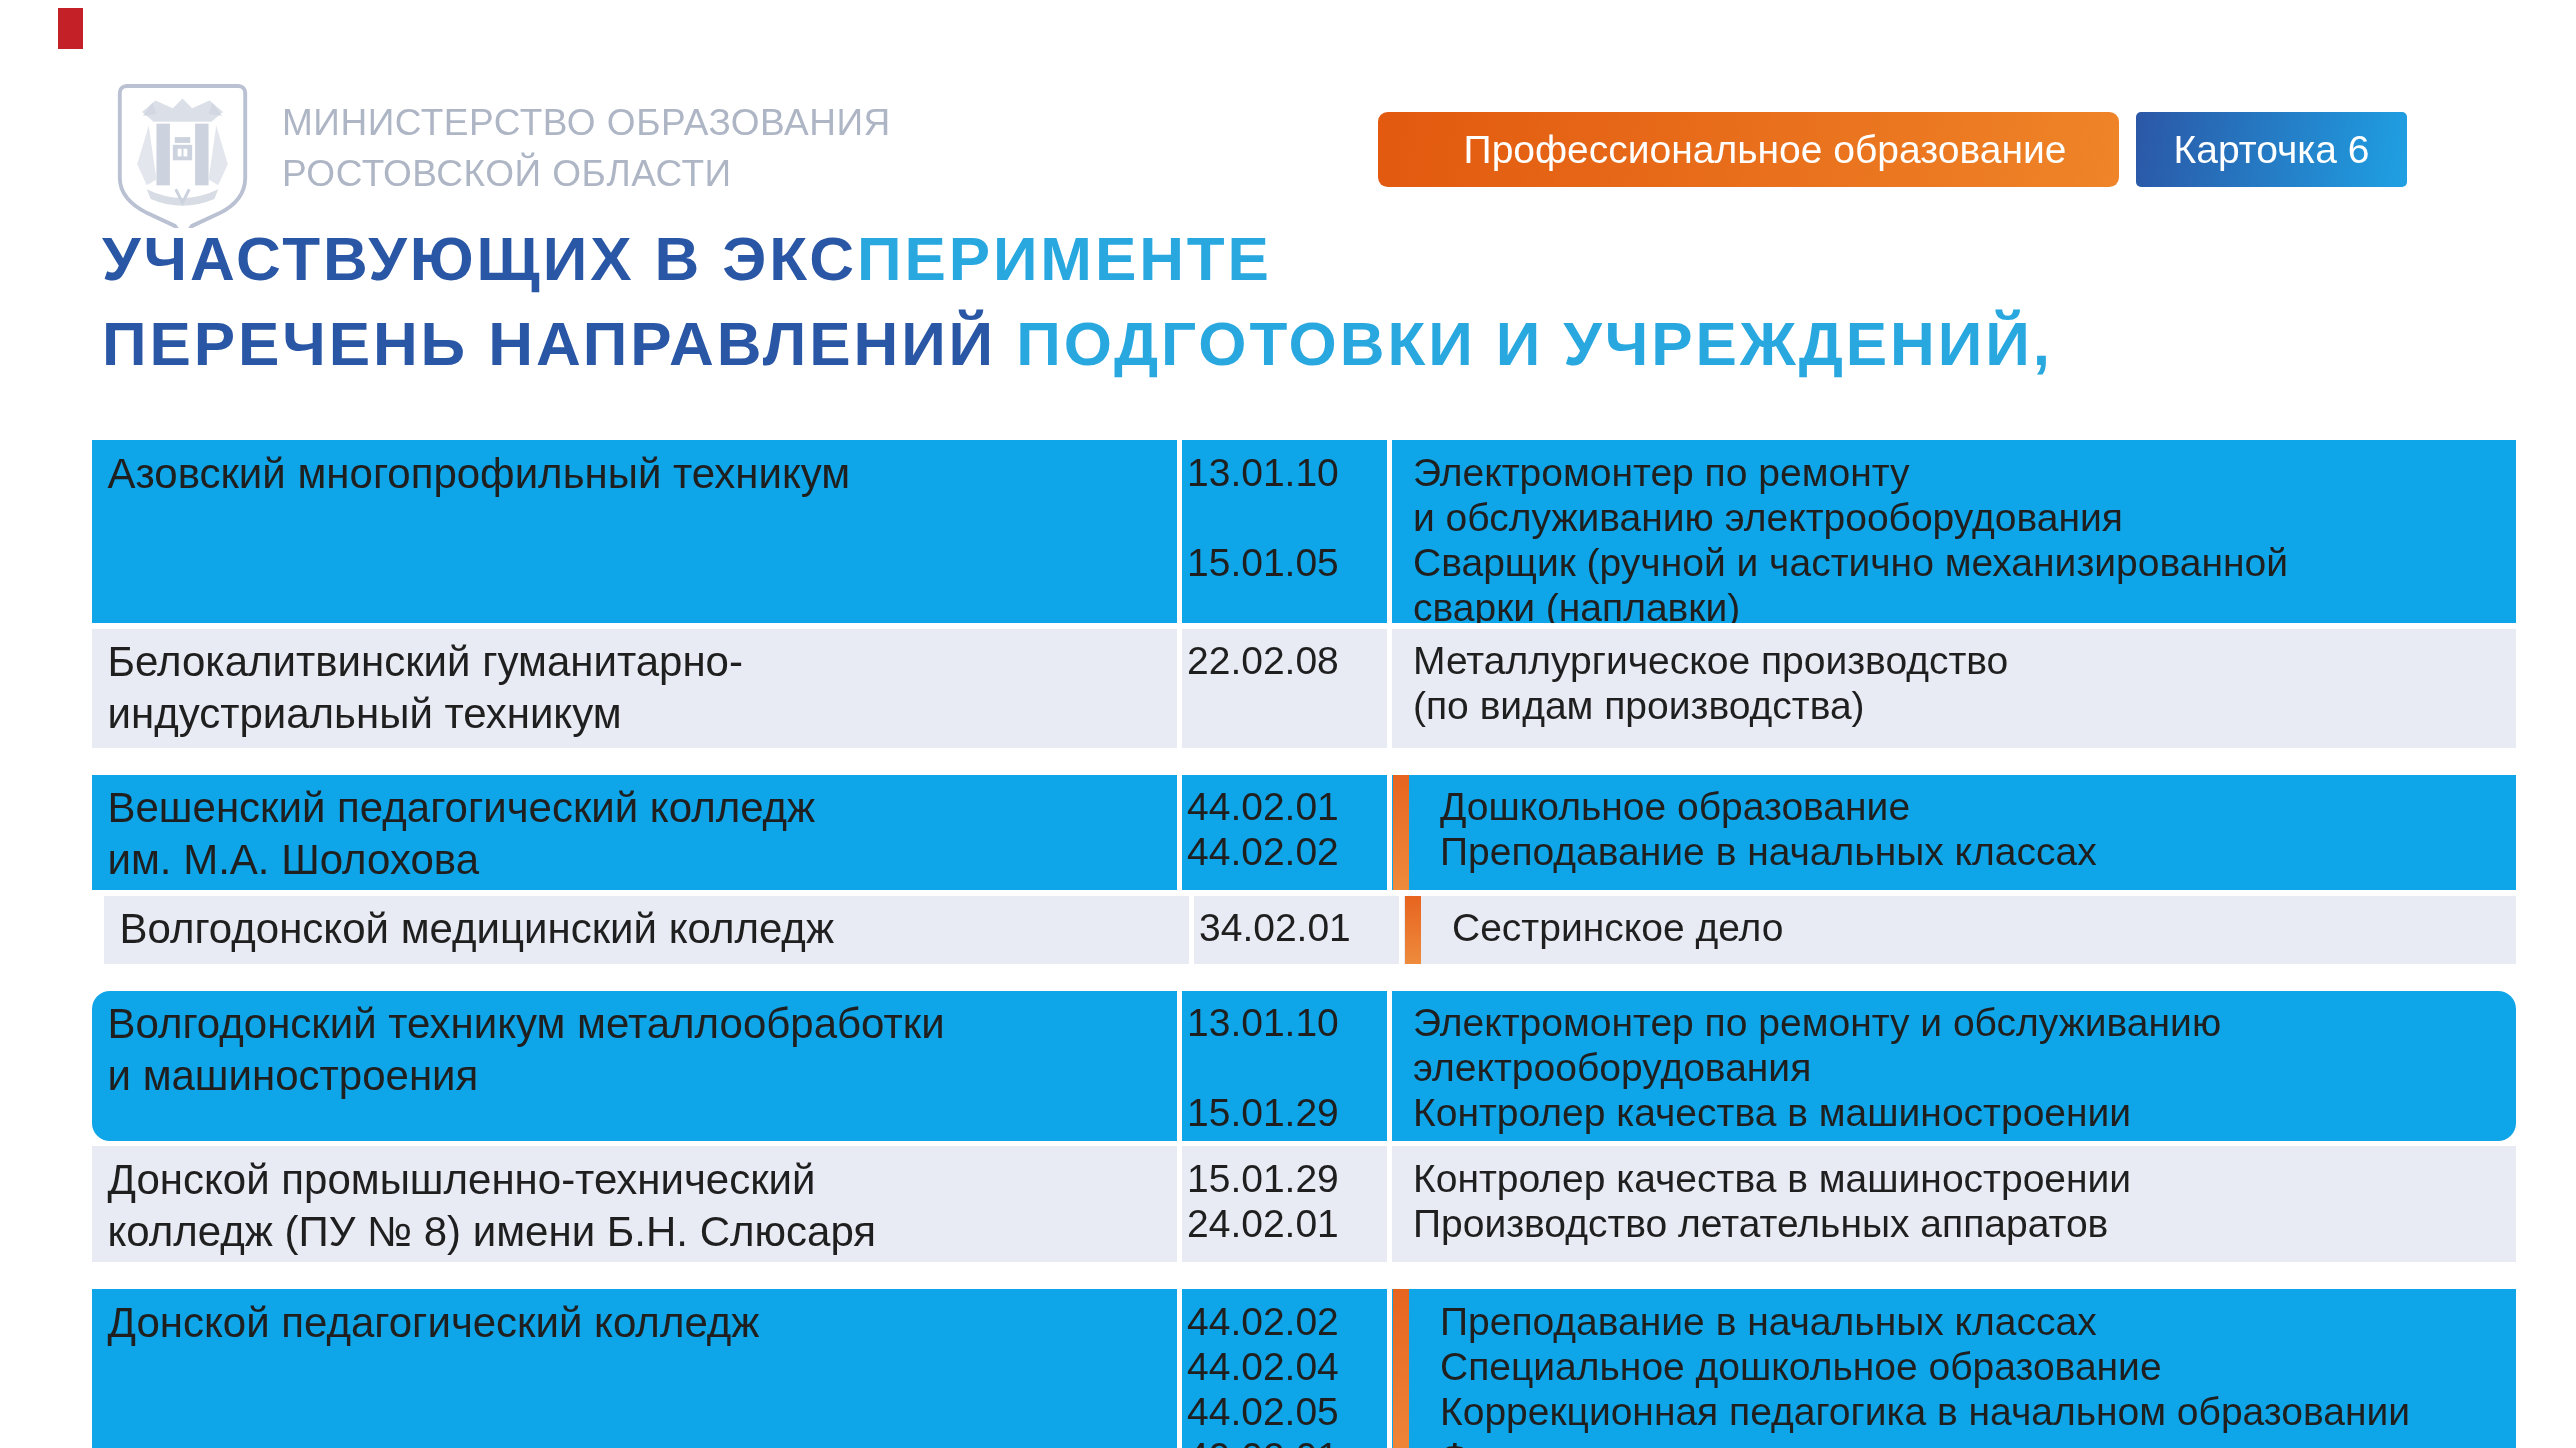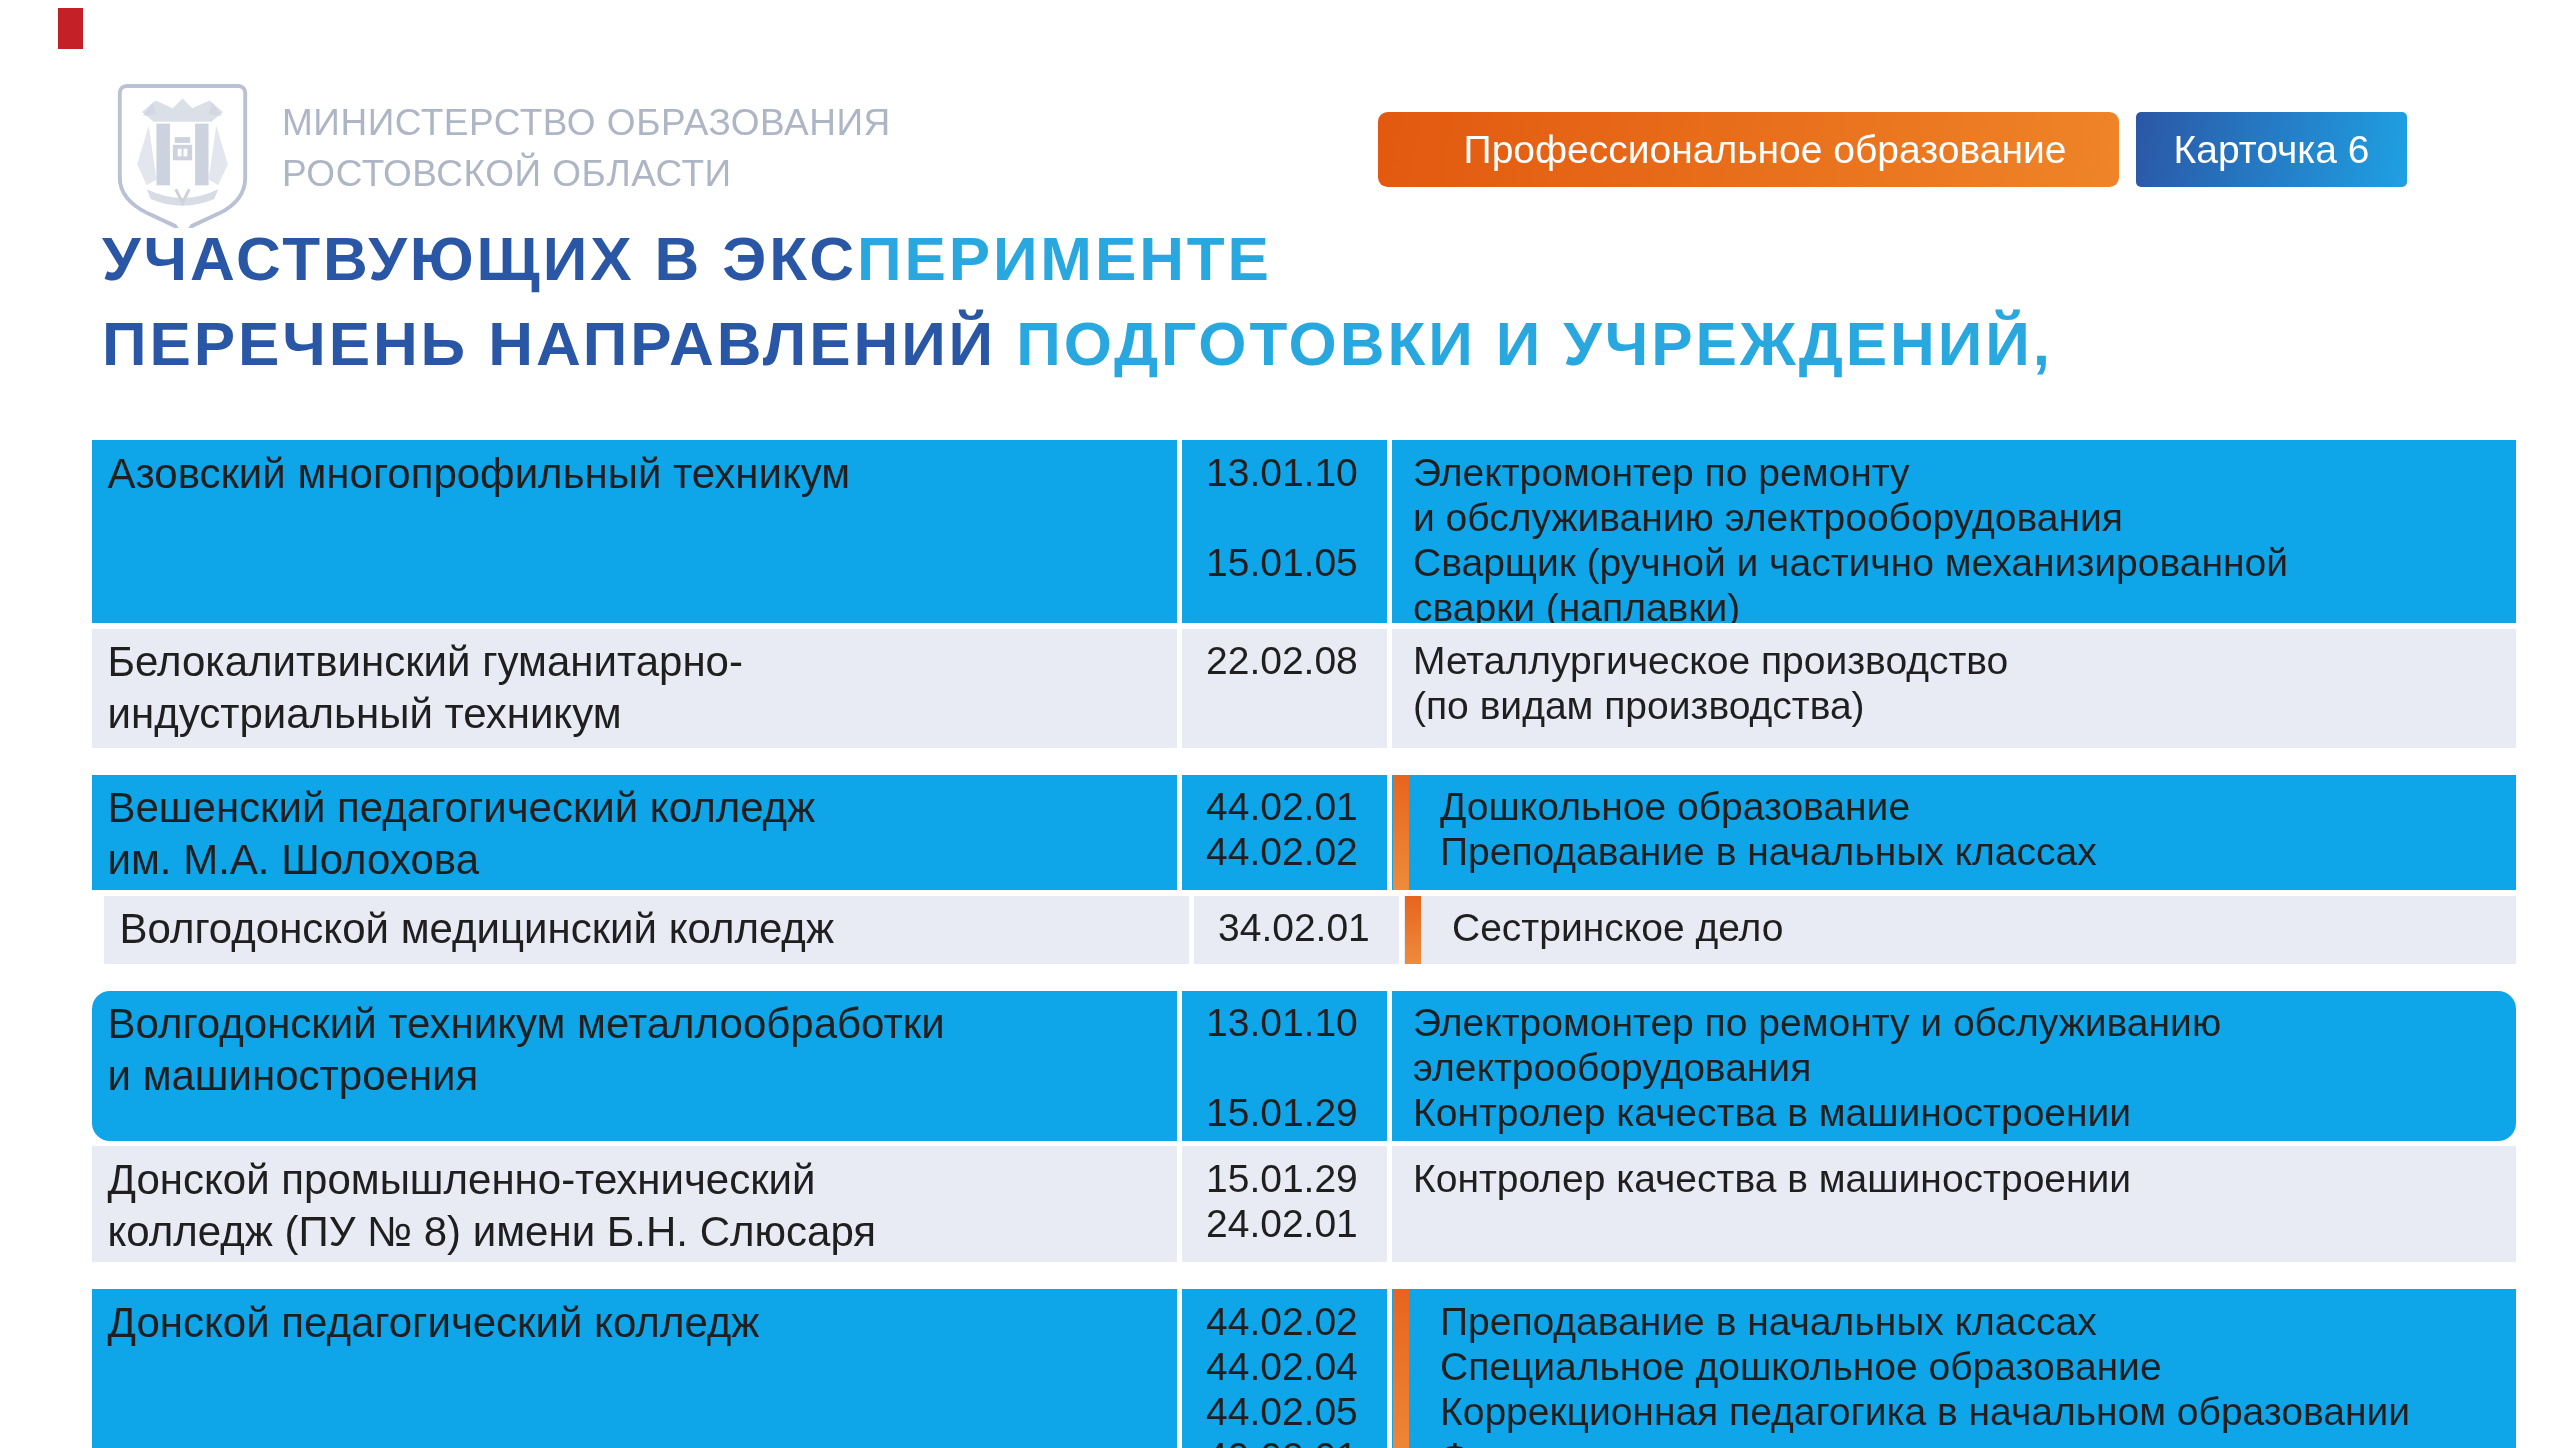--- a/index.html
+++ b/index.html
@@ -54,7 +54,7 @@
     padding-top:9.7px;display:flex;flex-direction:column;
   }
   .prog{display:flex;align-items:flex-start;font-size:39px;line-height:45px;}
-  .code{flex:0 0 206px;box-sizing:border-box;padding-left:24px;white-space:nowrap;}
+  .code{flex:0 0 206px;box-sizing:border-box;padding-left:5px;white-space:nowrap;}
   .pname{flex:1;margin-left:25px;white-space:pre-line;}
   .trow.has-accent .pname{margin-left:52px;}
 </style>

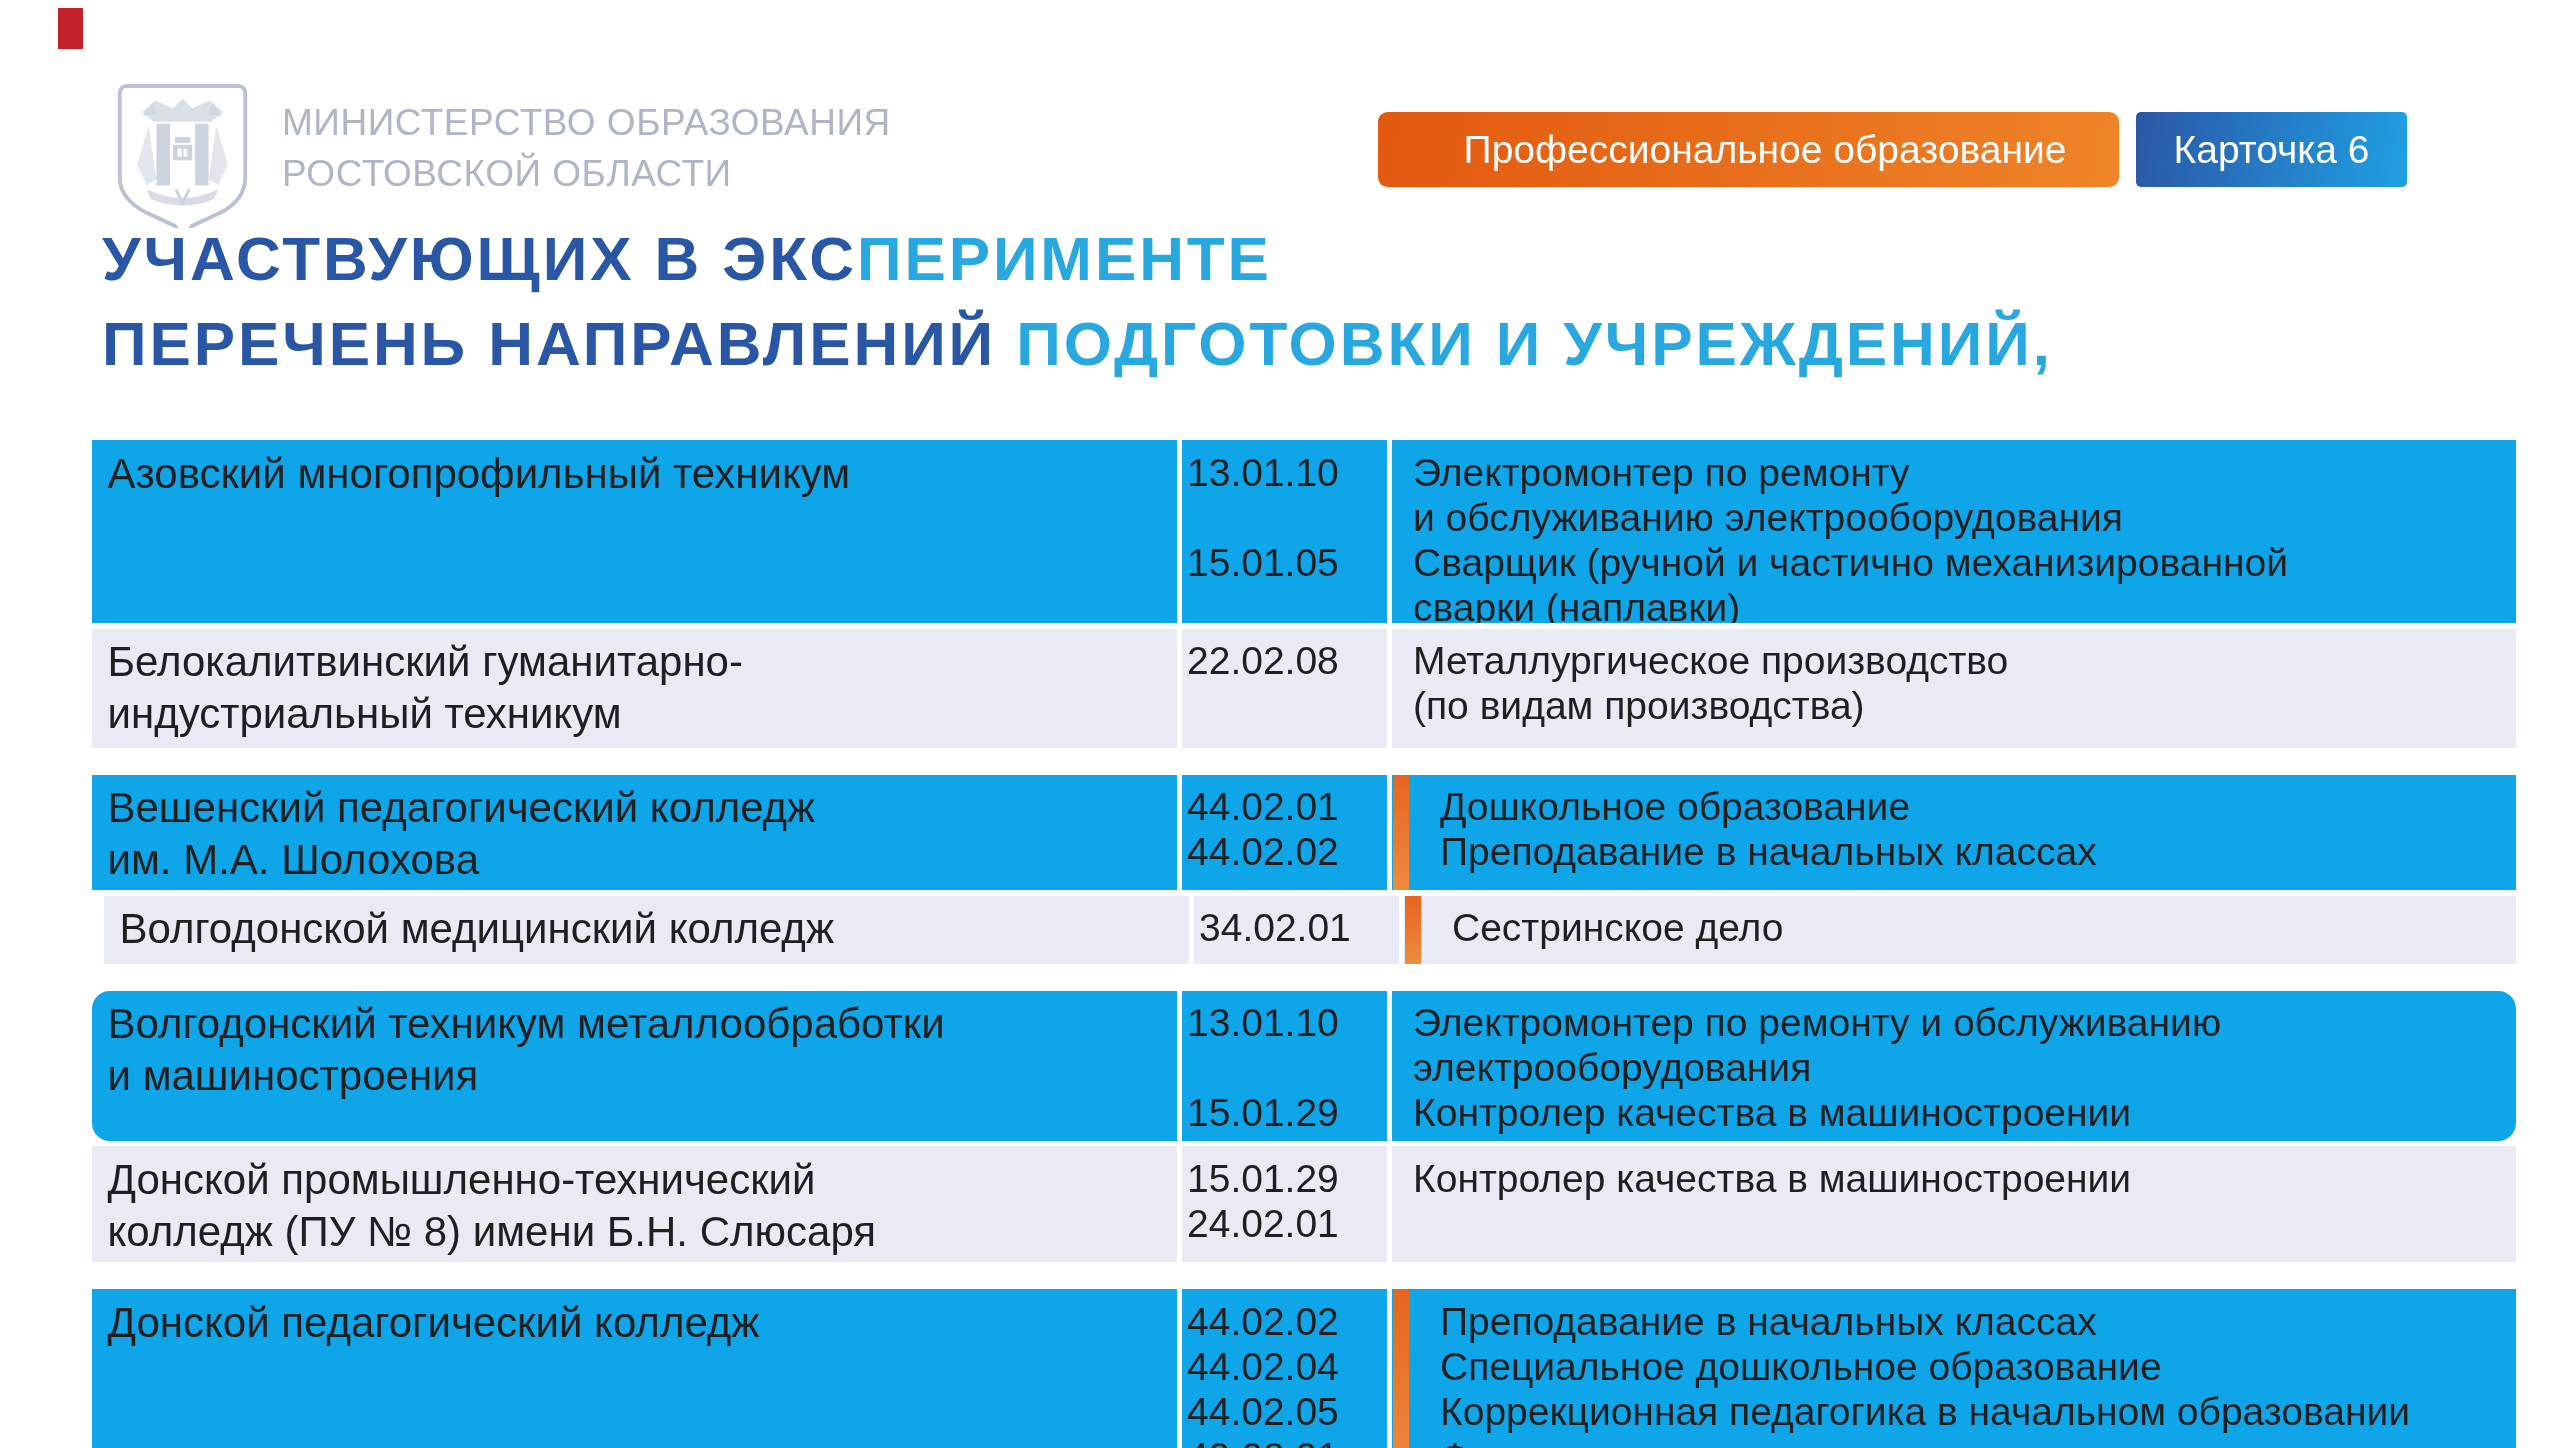--- a/index.html
+++ b/index.html
@@ -195,6 +195,7 @@
   </div>
           <div class="prog">
     <div class="code">24.02.01</div>
+    <div class="pname">Производство летательных аппаратов</div>
   </div>
         </div>
   </div>

